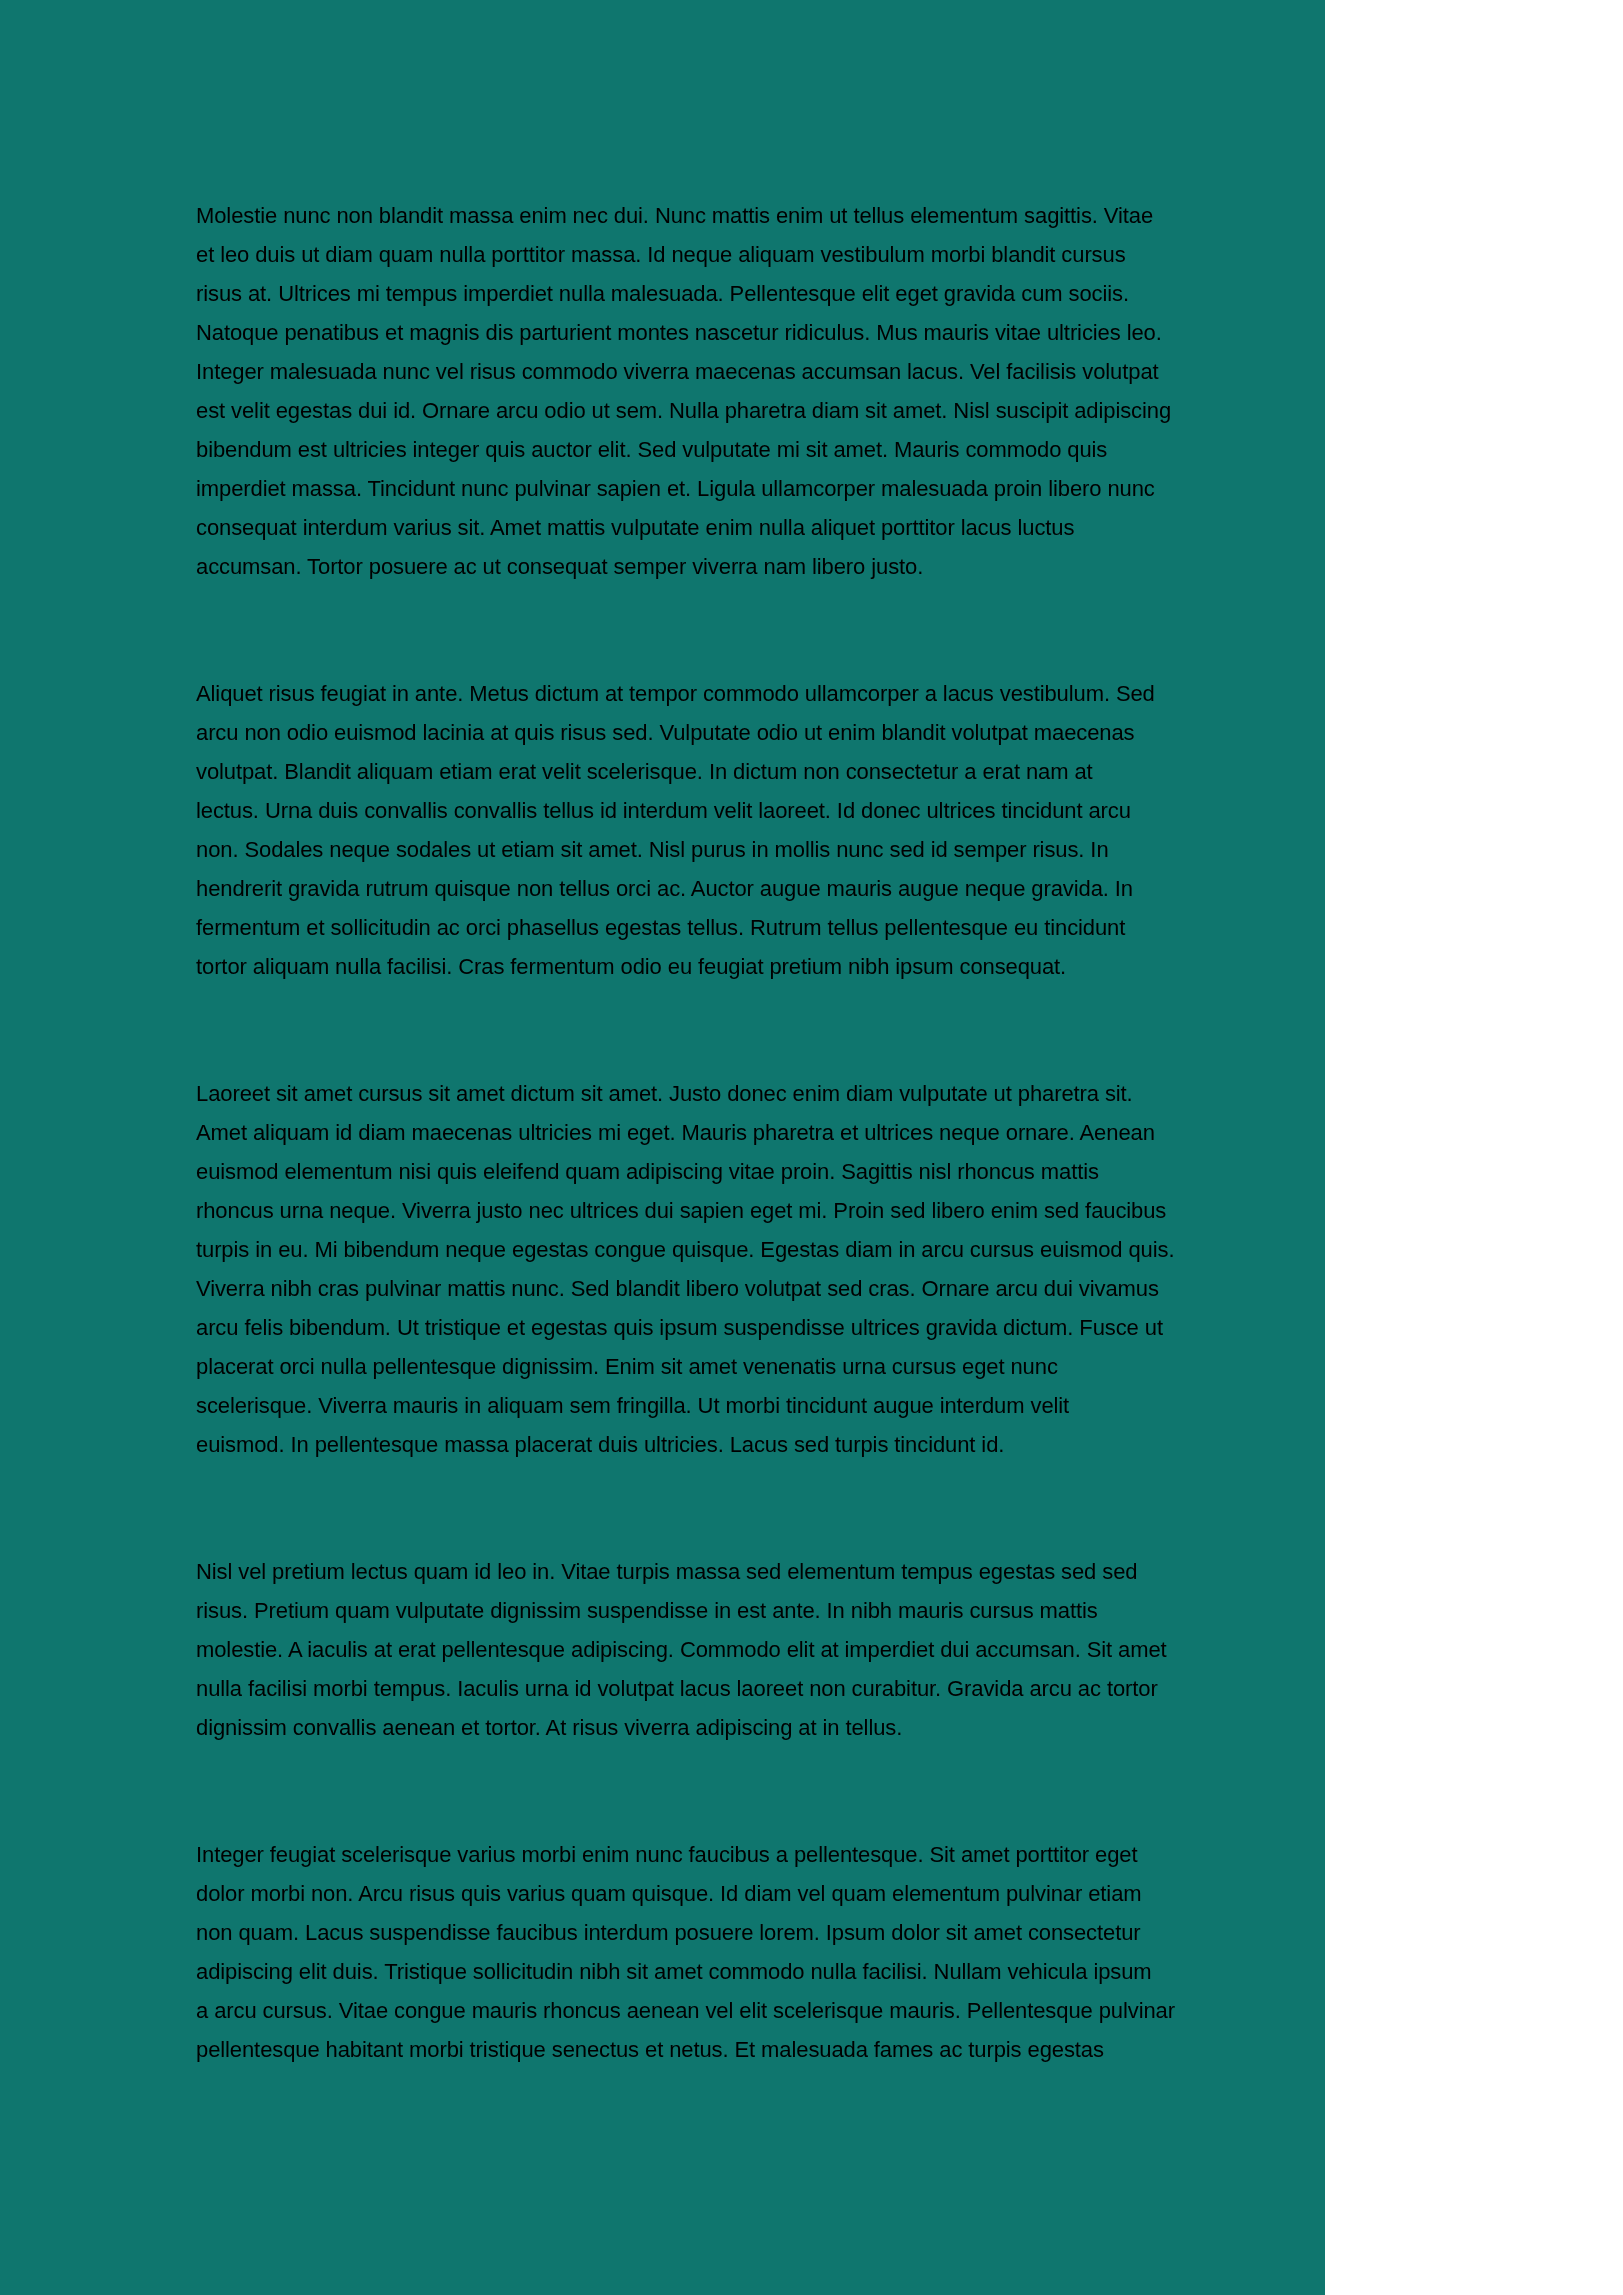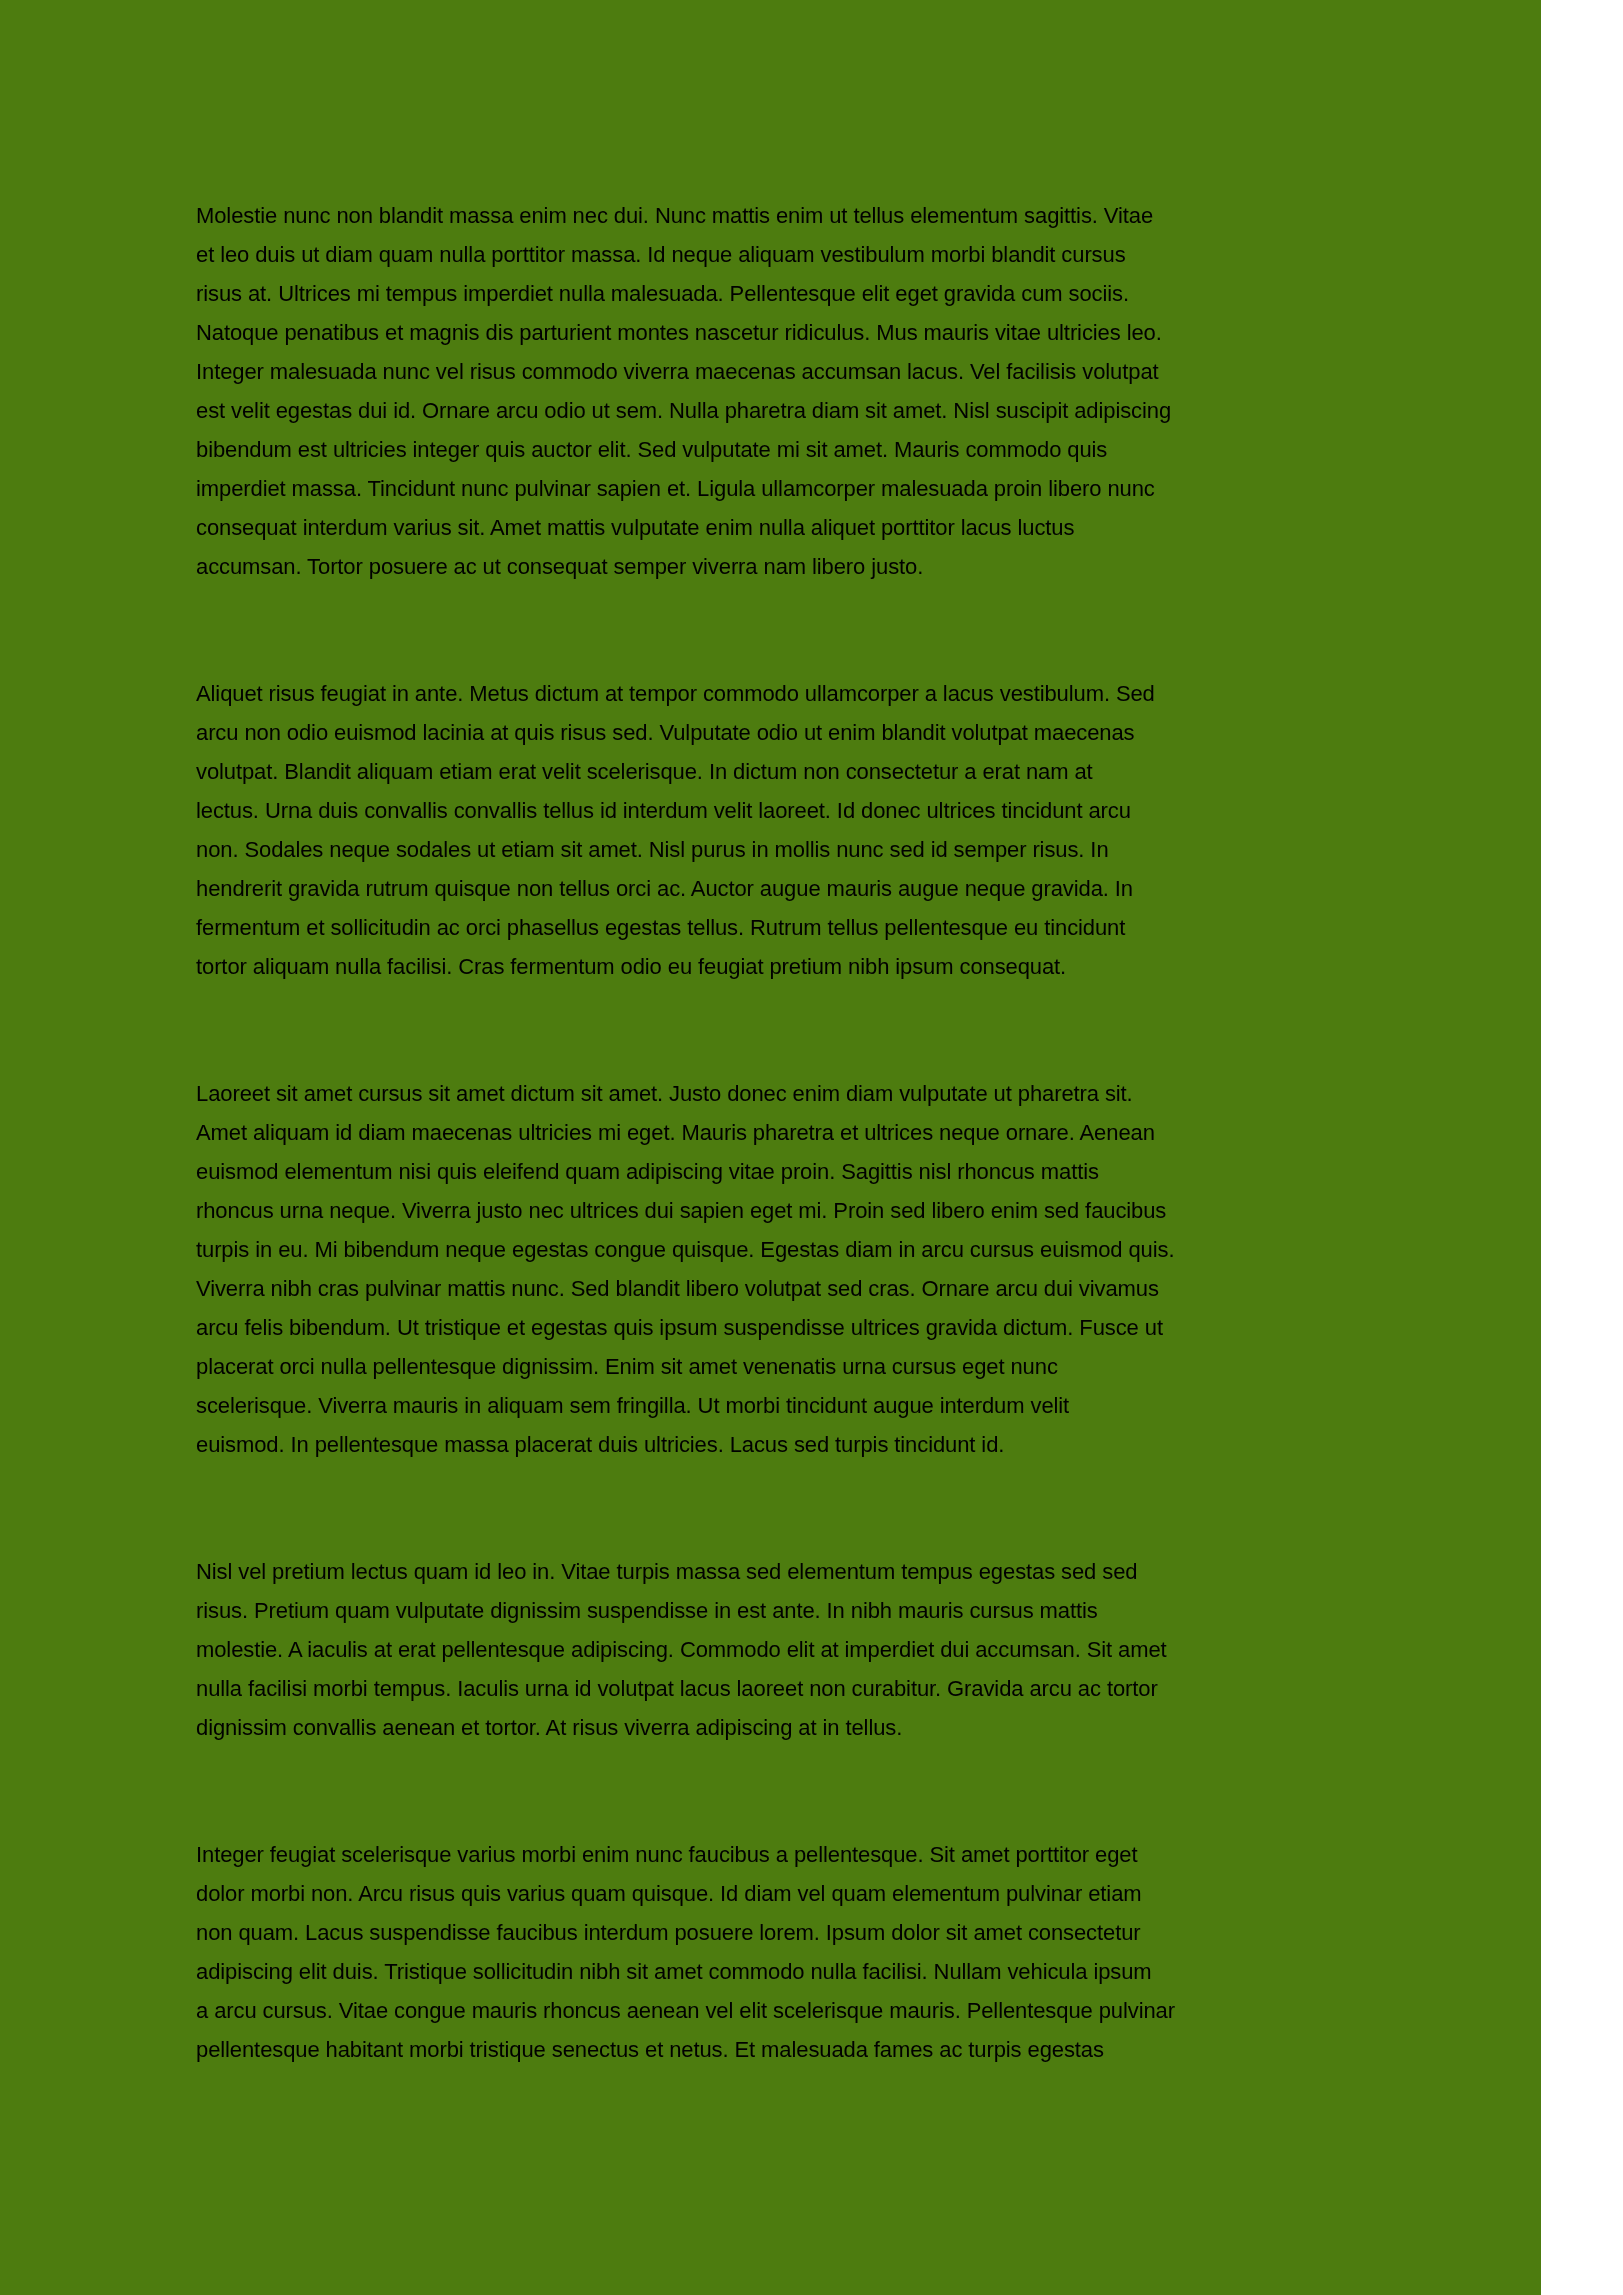--- a/index.html
+++ b/index.html
@@ -14,11 +14,11 @@
   }
   .page {
     position: relative;
-    width: 1541px;
+    width: 1325px;
     height: 2295px;
     box-sizing: border-box;
     padding: 196px 90px 0 196px;
-    background: #4d7c0f;
+    background: #0f766e;
   }
   .text-body {
     width: 1231px;

